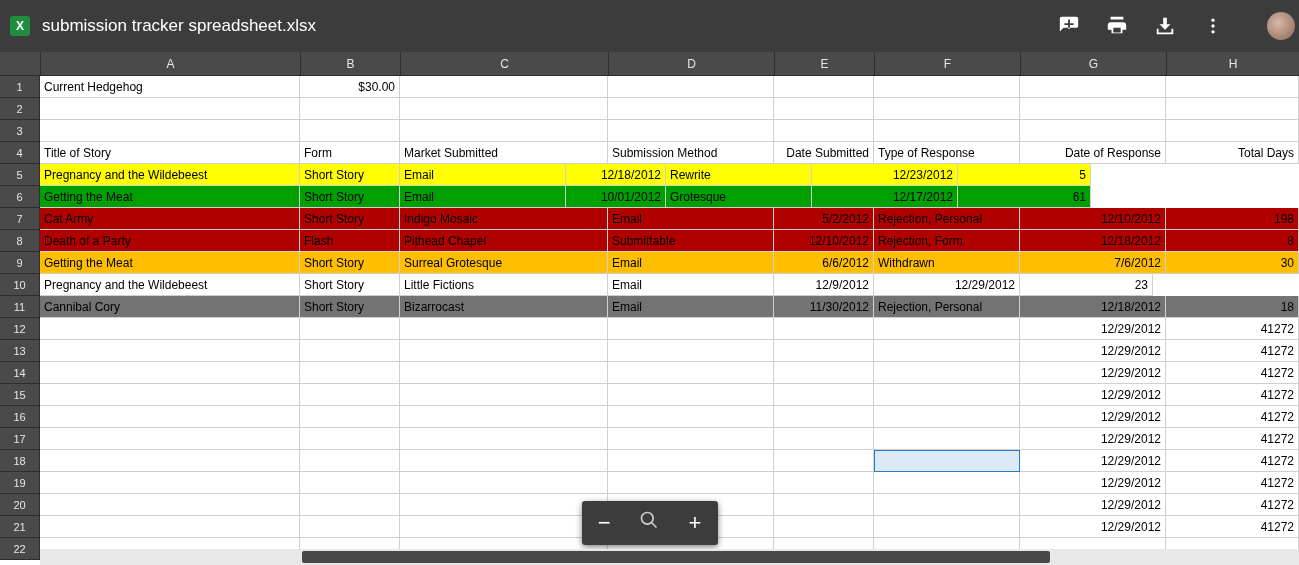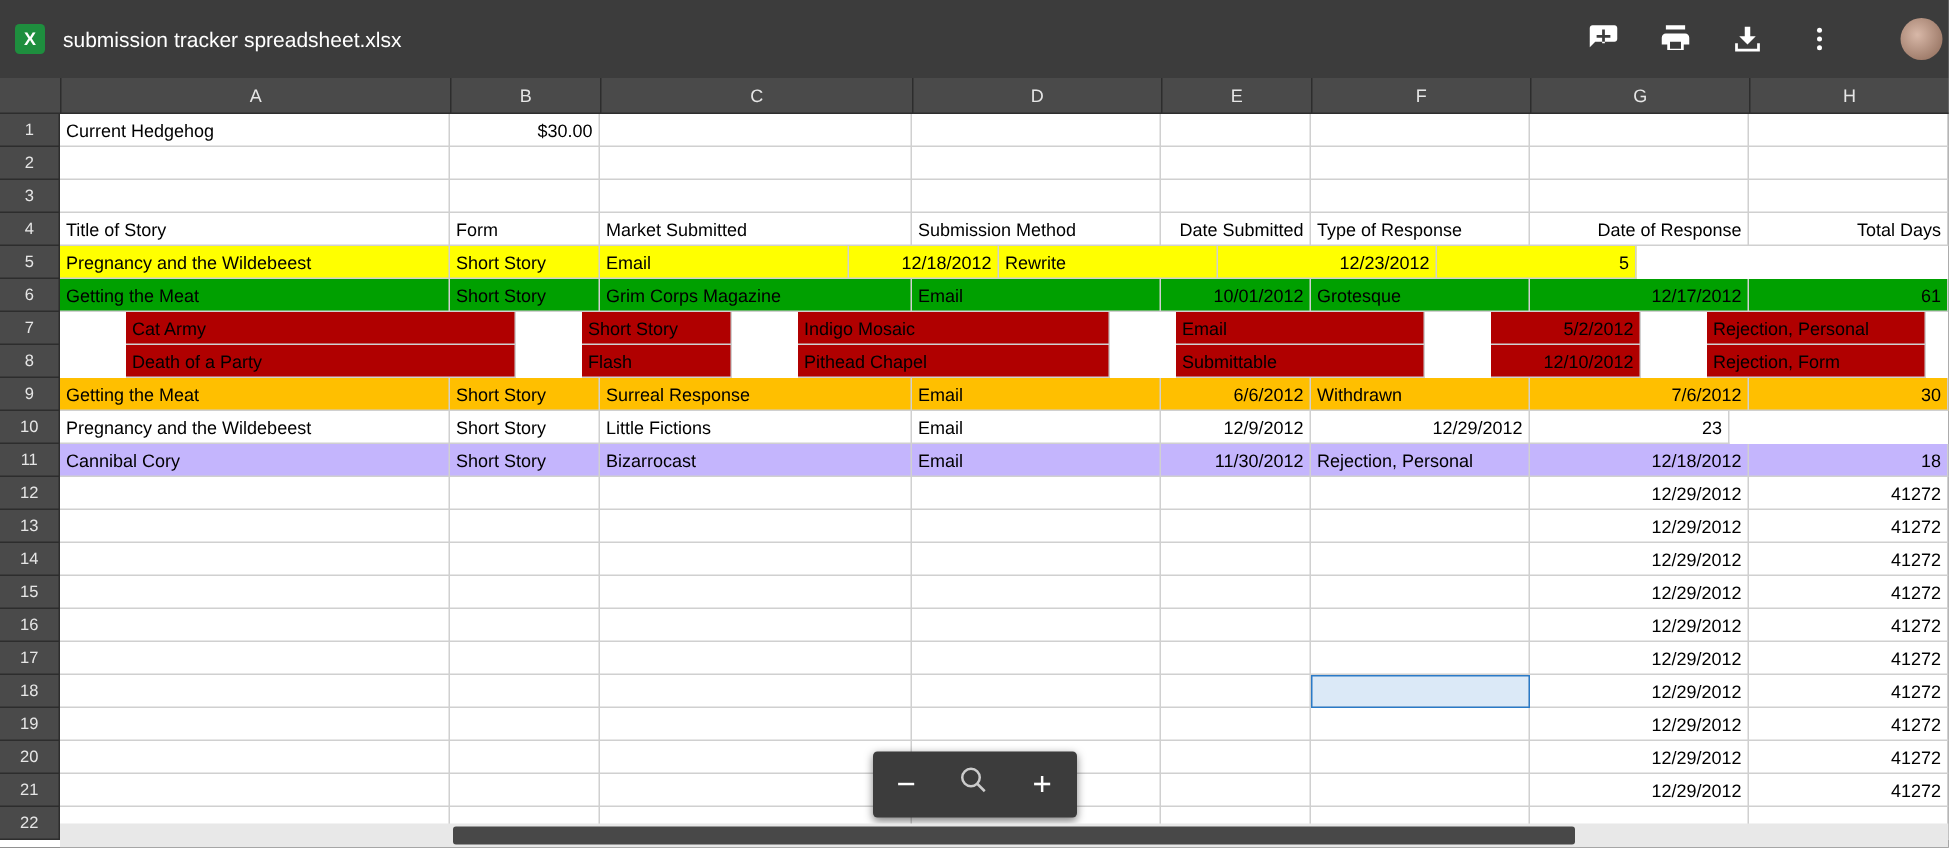--- a/index.html
+++ b/index.html
@@ -35,7 +35,7 @@
   }
   .title {
     flex: 1;
-    font-size: 14px;
+    font-size: 17px;
     font-weight: 500;
   }
   .header-actions {

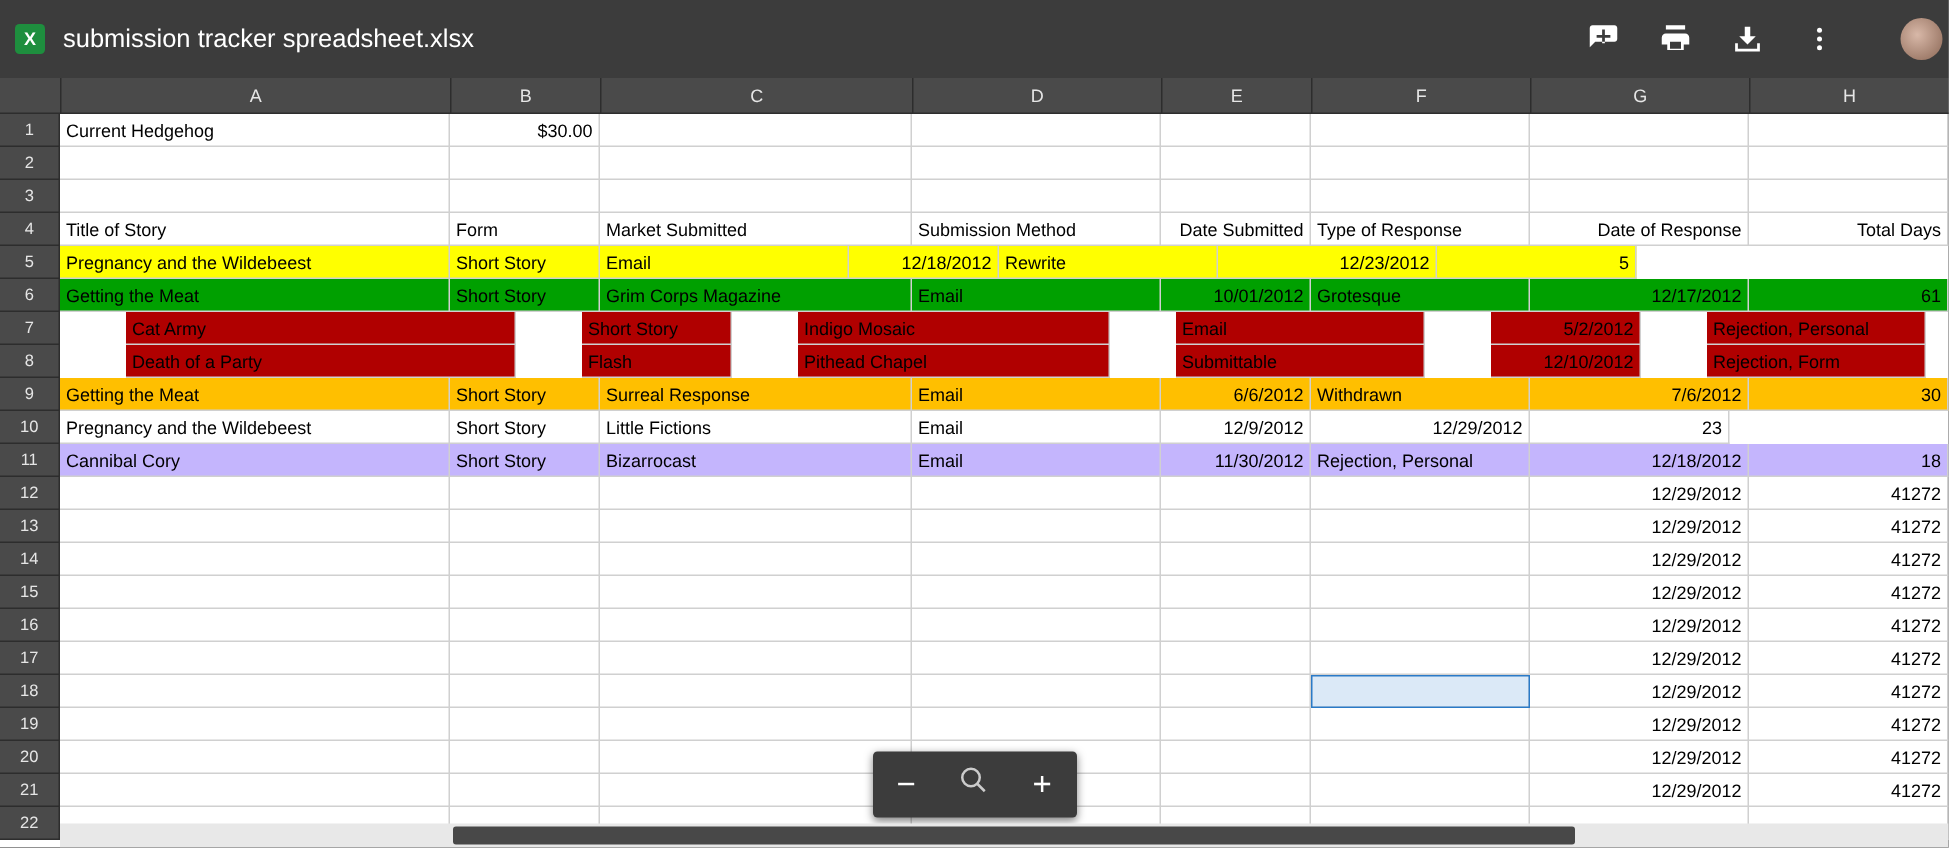--- a/index.html
+++ b/index.html
@@ -297,7 +297,6 @@
         <div class="row-header">6</div>
         <div class="cell c-A">Getting the Meat</div>
         <div class="cell c-B">Short Story</div>
-        <div class="cell c-C">Grim Corps Magazine</div>
         <div class="cell c-D">Email</div>
         <div class="cell c-E right">10/01/2012</div>
         <div class="cell c-F">Grotesque</div>

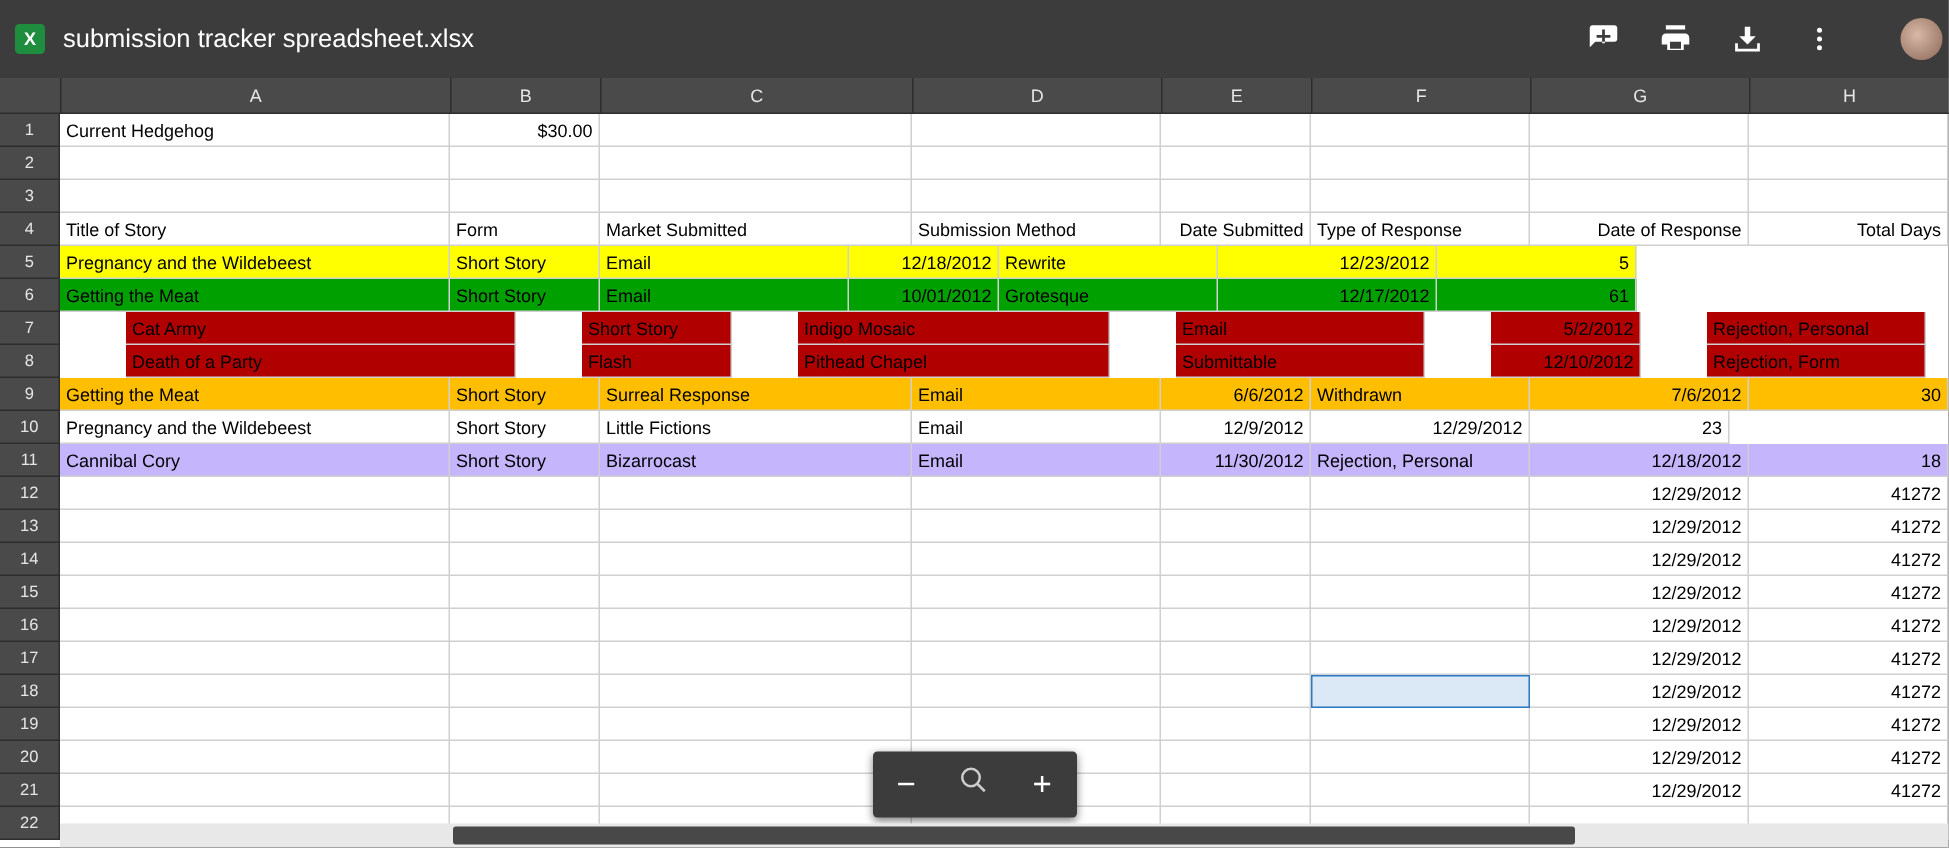--- a/index.html
+++ b/index.html
@@ -141,7 +141,7 @@
 
   .row.hl-yellow .cell { background: #ffff00; }
   .row.hl-green  .cell { background: #00a000; color: #000; }
-  .row.hl-darkred .cell { background: #b00000; color: #000; margin-left: 44px; }
+  .row.hl-darkred .cell { background: #b00000; color: #000; }
   .row.hl-red    .cell { background: #c4b5fd; color: #000; }
   .row.hl-orange .cell { background: #ffbf00; }
 

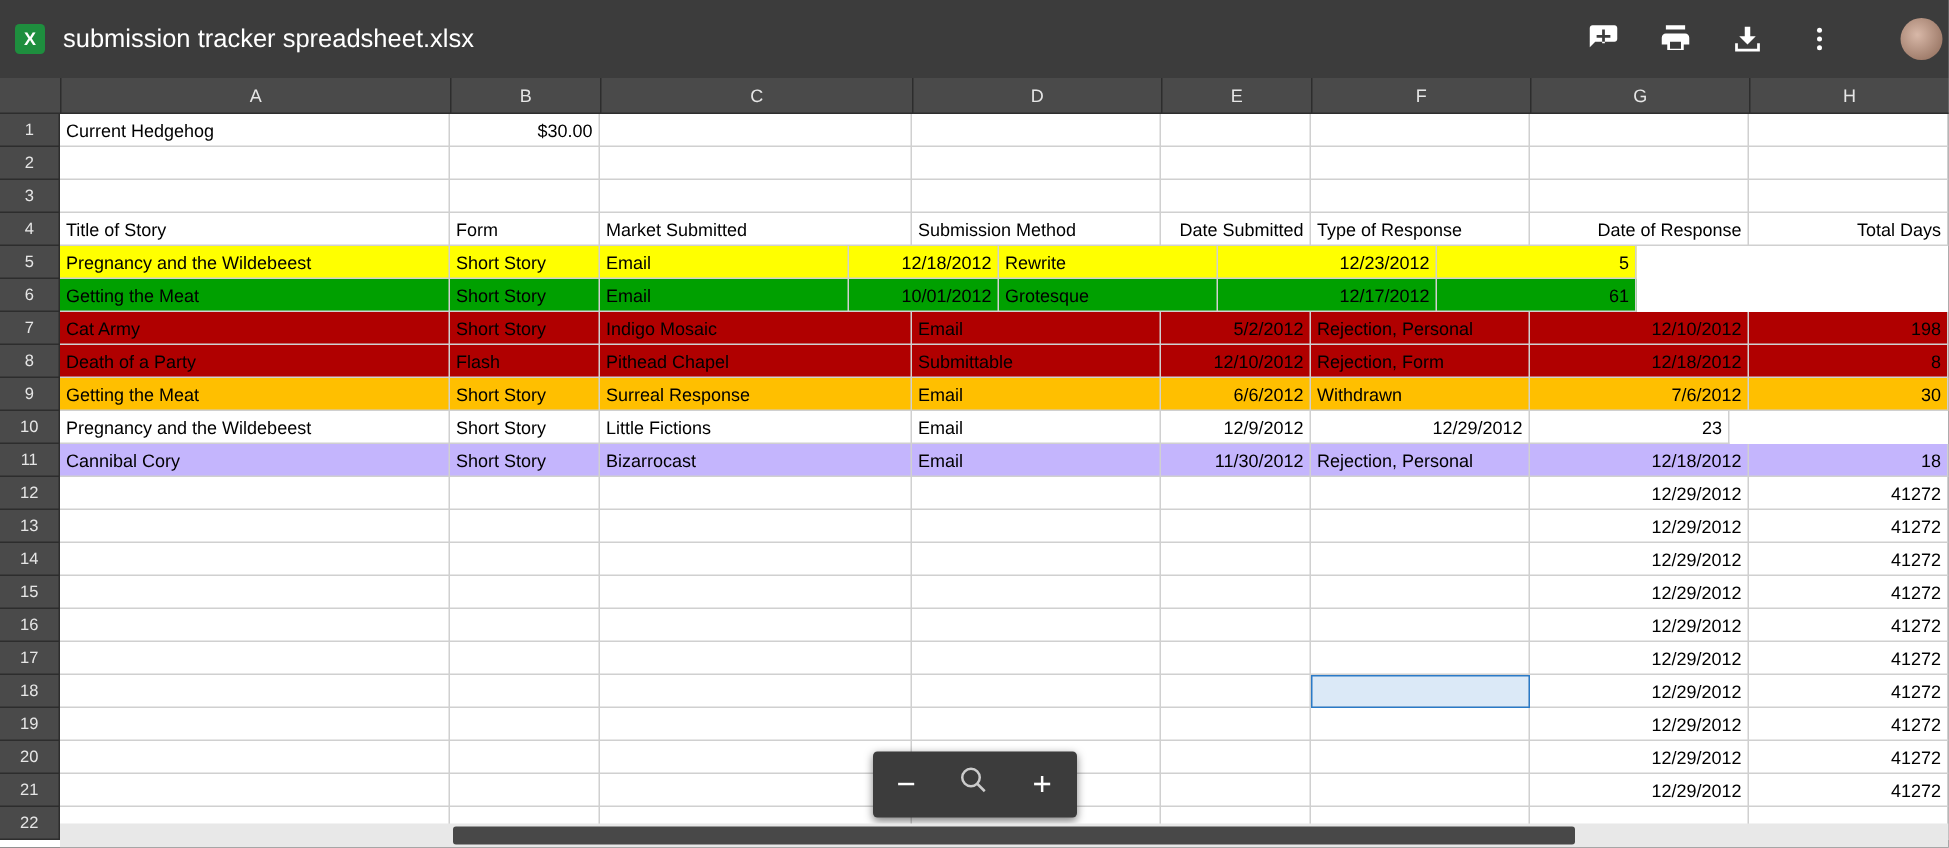--- a/index.html
+++ b/index.html
@@ -329,7 +329,7 @@
         <div class="row-header">9</div>
         <div class="cell c-A">Getting the Meat</div>
         <div class="cell c-B">Short Story</div>
-        <div class="cell c-C">Surreal Response</div>
+        <div class="cell c-C">Surreal Grotesque</div>
         <div class="cell c-D">Email</div>
         <div class="cell c-E right">6/6/2012</div>
         <div class="cell c-F">Withdrawn</div>

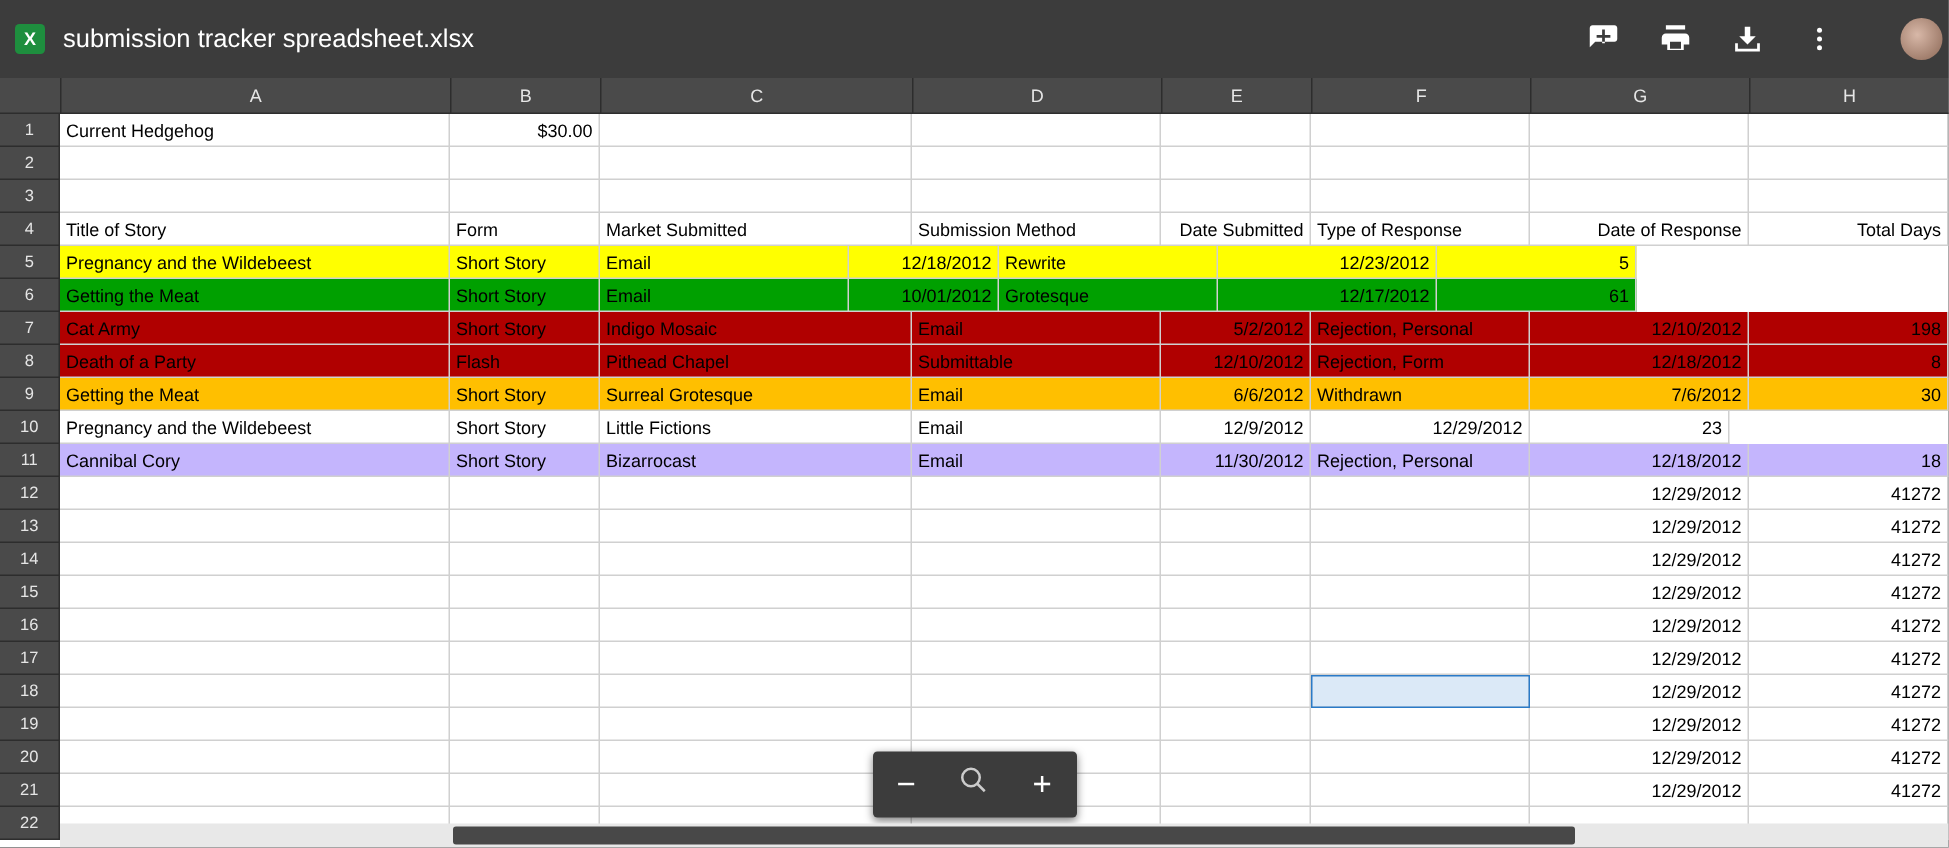--- a/index.html
+++ b/index.html
@@ -142,7 +142,7 @@
   .row.hl-yellow .cell { background: #ffff00; }
   .row.hl-green  .cell { background: #00a000; color: #000; }
   .row.hl-darkred .cell { background: #b00000; color: #000; }
-  .row.hl-red    .cell { background: #c4b5fd; color: #000; }
+  .row.hl-red    .cell { background: #737373; color: #000; }
   .row.hl-orange .cell { background: #ffbf00; }
 
   .selected-cell {

